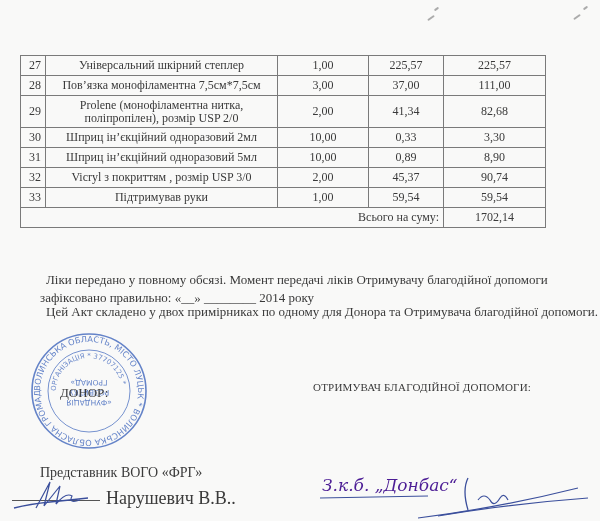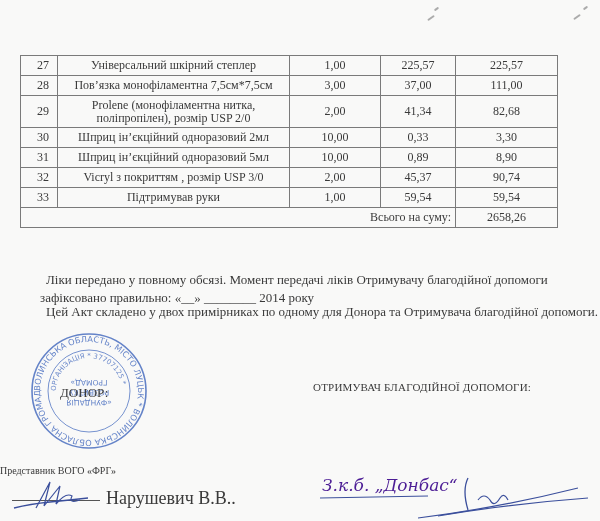--- a/index.html
+++ b/index.html
@@ -18,7 +18,7 @@
     border: 1px solid #7a7a7a; padding: 0 4px; text-align: center;
     height: 19px; line-height: 13px;
   }
-  table.items td.num { text-align: left; padding-left: 16px; }
+  table.items td.num { text-align: right; padding-left: 4px; }
   table.items tr.tall td { height: 31px; }
   .c1 { width: 16px; } .c2 { width: 223px; } .c3 { width: 82px; } .c4 { width: 66px; } .c5 { width: 93px; }
   td.total-label { text-align: right !important; padding-right: 4px; }

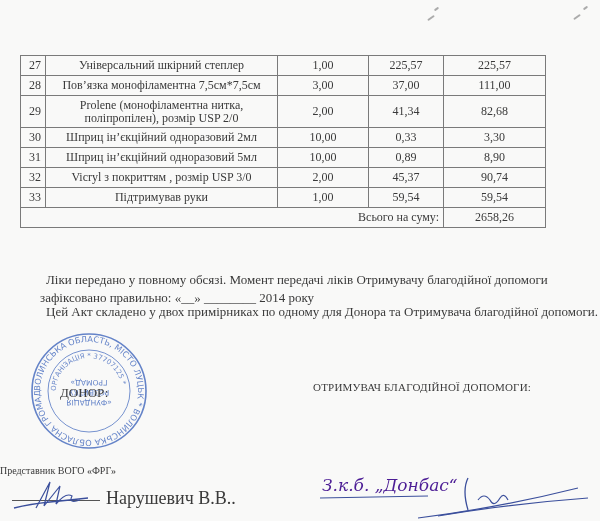--- a/index.html
+++ b/index.html
@@ -96,7 +96,7 @@
   </tr>
   <tr>
     <td colspan="4" class="total-label">Всього на суму:</td>
-    <td>2658,26</td>
+    <td>1702,14</td>
   </tr>
 </tbody>
   </table>

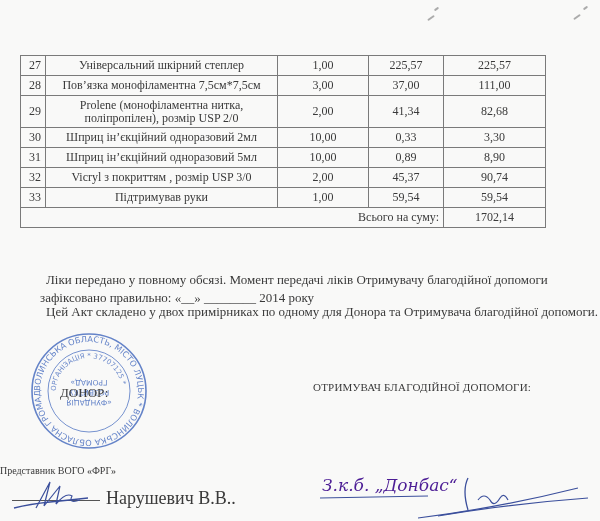--- a/index.html
+++ b/index.html
@@ -25,7 +25,7 @@
   .para { position: absolute; font-size: 13px; white-space: nowrap; }
   .donor-label { position: absolute; left: 60px; top: 385px; font-size: 13px; text-align: center; }
   .recipient-label { position: absolute; left: 313px; top: 381px; font-size: 11px; letter-spacing: 0.2px; }
-  .rep { position: absolute; left: 0; top: 465px; font-size: 10px; }
+  .rep { position: absolute; left: 0; top: 465px; font-size: 14px; padding-left: 40px; }
   .rep-name { position: absolute; left: 106px; top: 488px; font-size: 18px; }
   .sig-line { position: absolute; left: 12px; top: 500px; width: 88px; border-top: 1px solid #555; }
   .stamp { position: absolute; left: 30px; top: 332px; width: 118px; height: 118px; }

